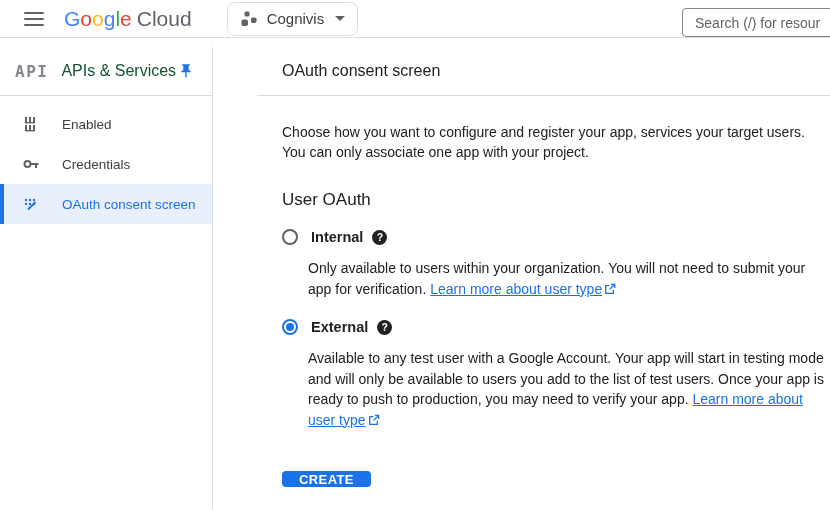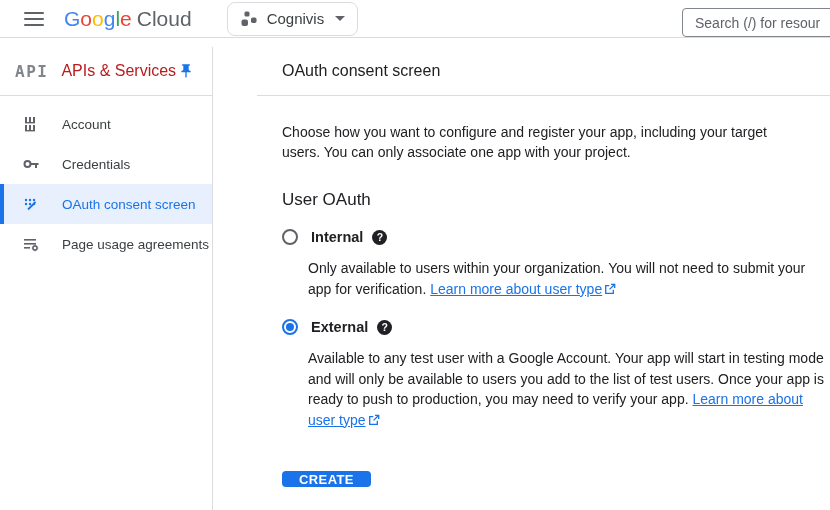--- a/index.html
+++ b/index.html
@@ -62,7 +62,7 @@
     font-family: "DejaVu Sans Mono", monospace;
     font-weight: bold; font-size: 16px; letter-spacing: 1.5px; color: #80868b;
   }
-  .sidebar-title { margin-left: 13px; font-size: 16px; color: #b91c1c; flex: 1; }
+  .sidebar-title { margin-left: 13px; font-size: 16px; color: #14532d; flex: 1; }
   .pin-btn { margin-right: 18px; cursor: pointer; display: flex; }
 
   .nav { padding-top: 8px; }

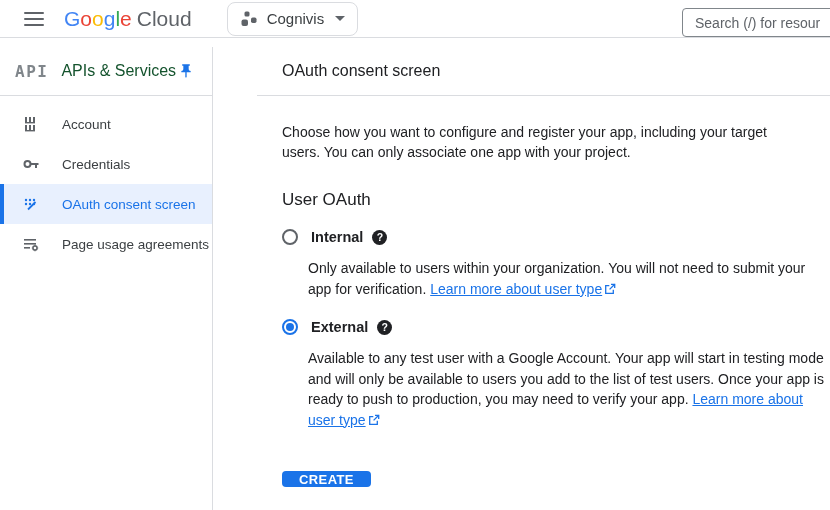--- a/index.html
+++ b/index.html
@@ -171,7 +171,7 @@
             <rect x="3" y="15" width="10" height="1.4"></rect>
         </svg>
       </span>
-      <span class="nav-label">Account</span>
+      <span class="nav-label">Enabled</span>
     </div>
 
     <div class="nav-item">

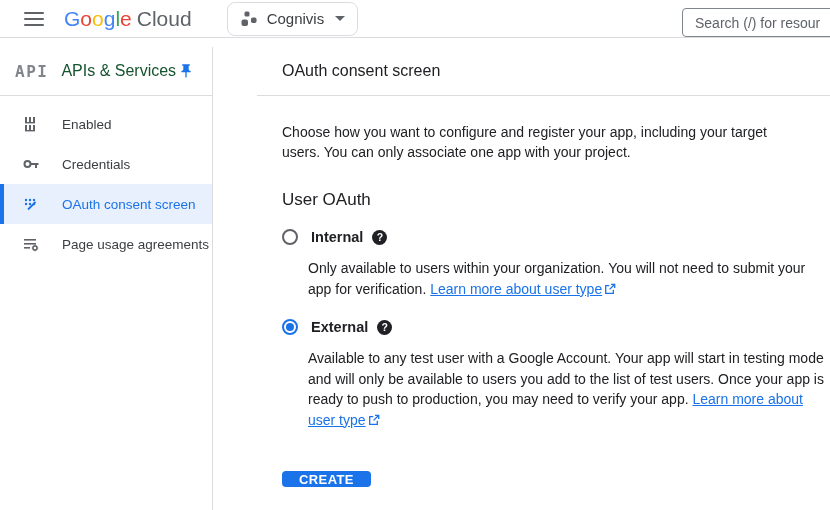--- a/index.html
+++ b/index.html
@@ -224,7 +224,7 @@
   <div class="main-header">OAuth consent screen</div>
 
   <div class="content">
-    <p class="intro">Choose how you want to configure and register your app, including your target users. You can only associate one app with your project.</p>
+    <p class="intro">Choose how you want to configure and register your app, services your target users. You can only associate one app with your project.</p>
 
     <h2 class="user-type-heading">User OAuth</h2>
 

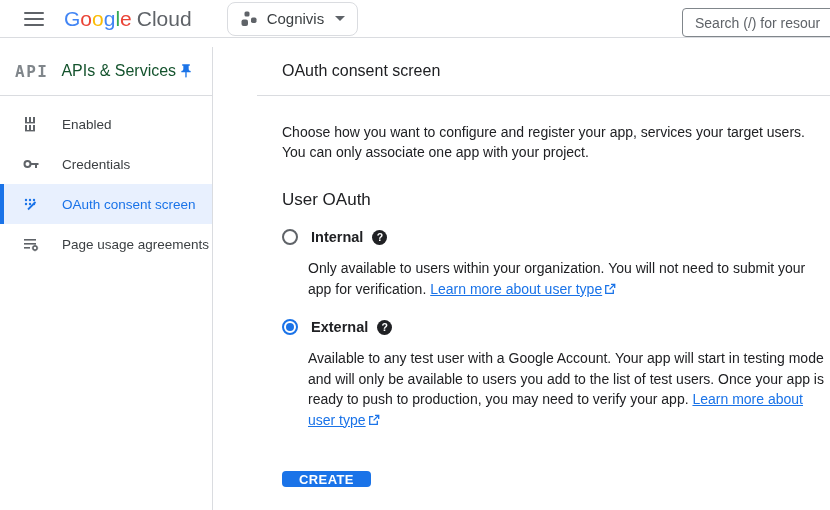--- a/index.html
+++ b/index.html
@@ -202,20 +202,6 @@
       <span class="nav-label">OAuth consent screen</span>
     </div>
 
-    <div class="nav-item">
-      <span class="nav-icon">
-        <svg width="18" height="18" viewBox="0 0 18 18">
-          <rect x="2" y="4" width="12" height="1.6" fill="#5f6368"></rect>
-          <rect x="2" y="8" width="12" height="1.6" fill="#5f6368"></rect>
-          <rect x="2" y="12" width="6" height="1.6" fill="#5f6368"></rect>
-          <circle cx="13" cy="13" r="2" fill="none" stroke="#5f6368" stroke-width="1.4"></circle>
-          <g stroke="#5f6368" stroke-width="1.2">
-            <path d="M13 9.8v1.2M13 15v1.2M9.8 13h1.2M15 13h1.2M10.8 10.8l.9.9M14.3 14.3l.9.9M15.2 10.8l-.9.9M11.7 14.3l-.9.9"></path>
-          </g>
-        </svg>
-      </span>
-      <span class="nav-label">Page usage agreements</span>
-    </div>
 
   </div>
 </nav>

